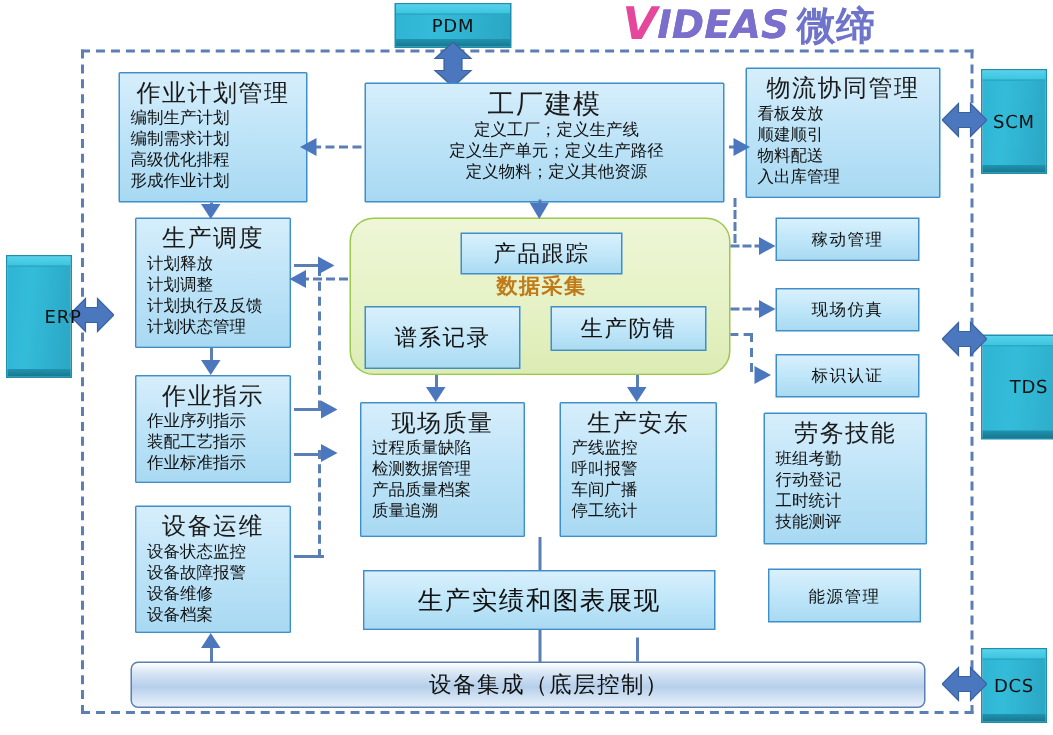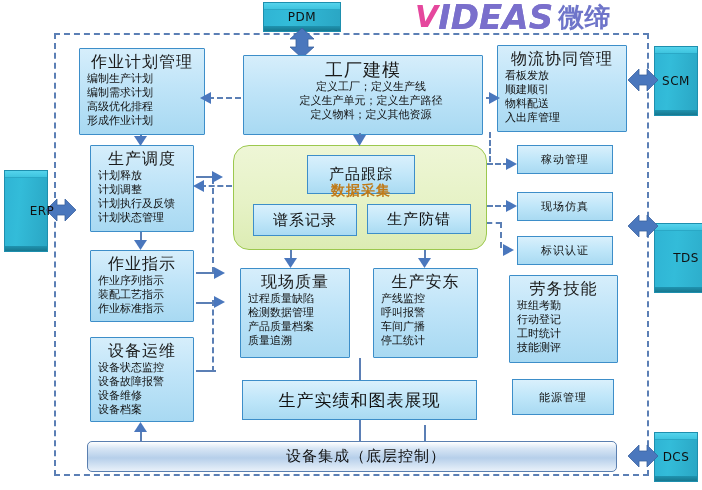--- a/index.html
+++ b/index.html
@@ -46,7 +46,7 @@
     -webkit-background-clip: text;
     background-clip: text;
     color: #7a6fcc;
-    font-size: 34px;
+    font-size: 26px;
     line-height: 1;
   }
   #logo .cn {

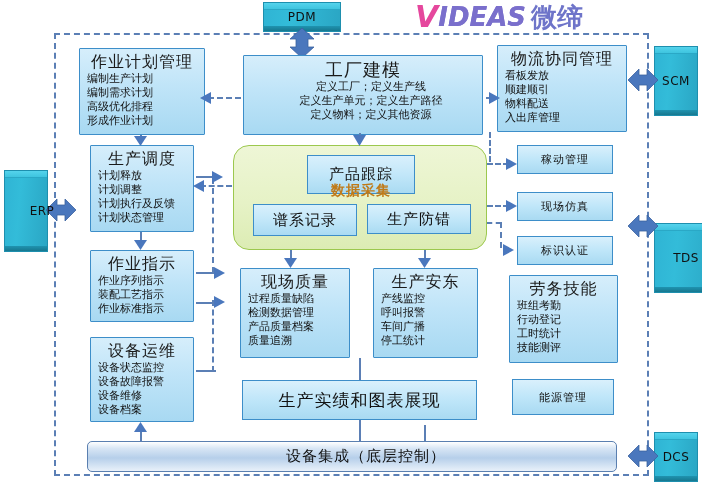--- a/index.html
+++ b/index.html
@@ -325,7 +325,7 @@
 
   <div id="green-zone"></div>
 
-  <div class="green-chip" style="left:307px; top:155px; width:108px; height:39px;">
+  <div class="green-chip" style="left:307px; top:155px; width:108px; height:28px;">
     <span>产品跟踪</span>
   </div>
 

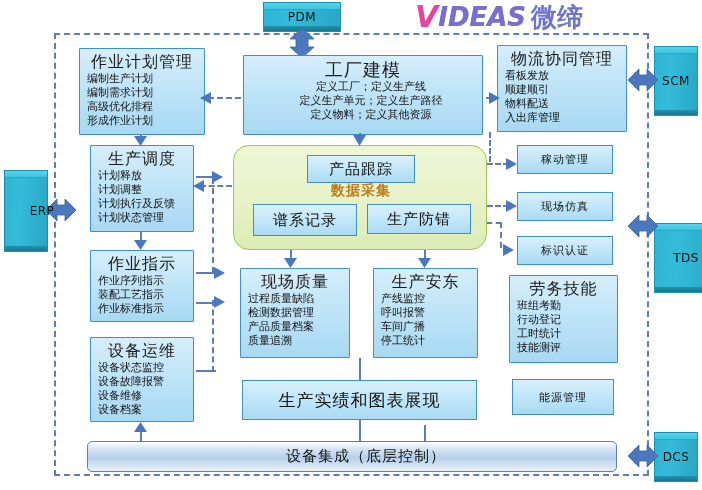--- a/index.html
+++ b/index.html
@@ -331,7 +331,7 @@
 
   <div id="data-collect-label">数据采集</div>
 
-  <div class="green-chip" style="left:253px; top:204px; width:104px; height:32px;">
+  <div class="green-chip" style="left:243px; top:204px; width:104px; height:42px;">
     <span>谱系记录</span>
   </div>
 

